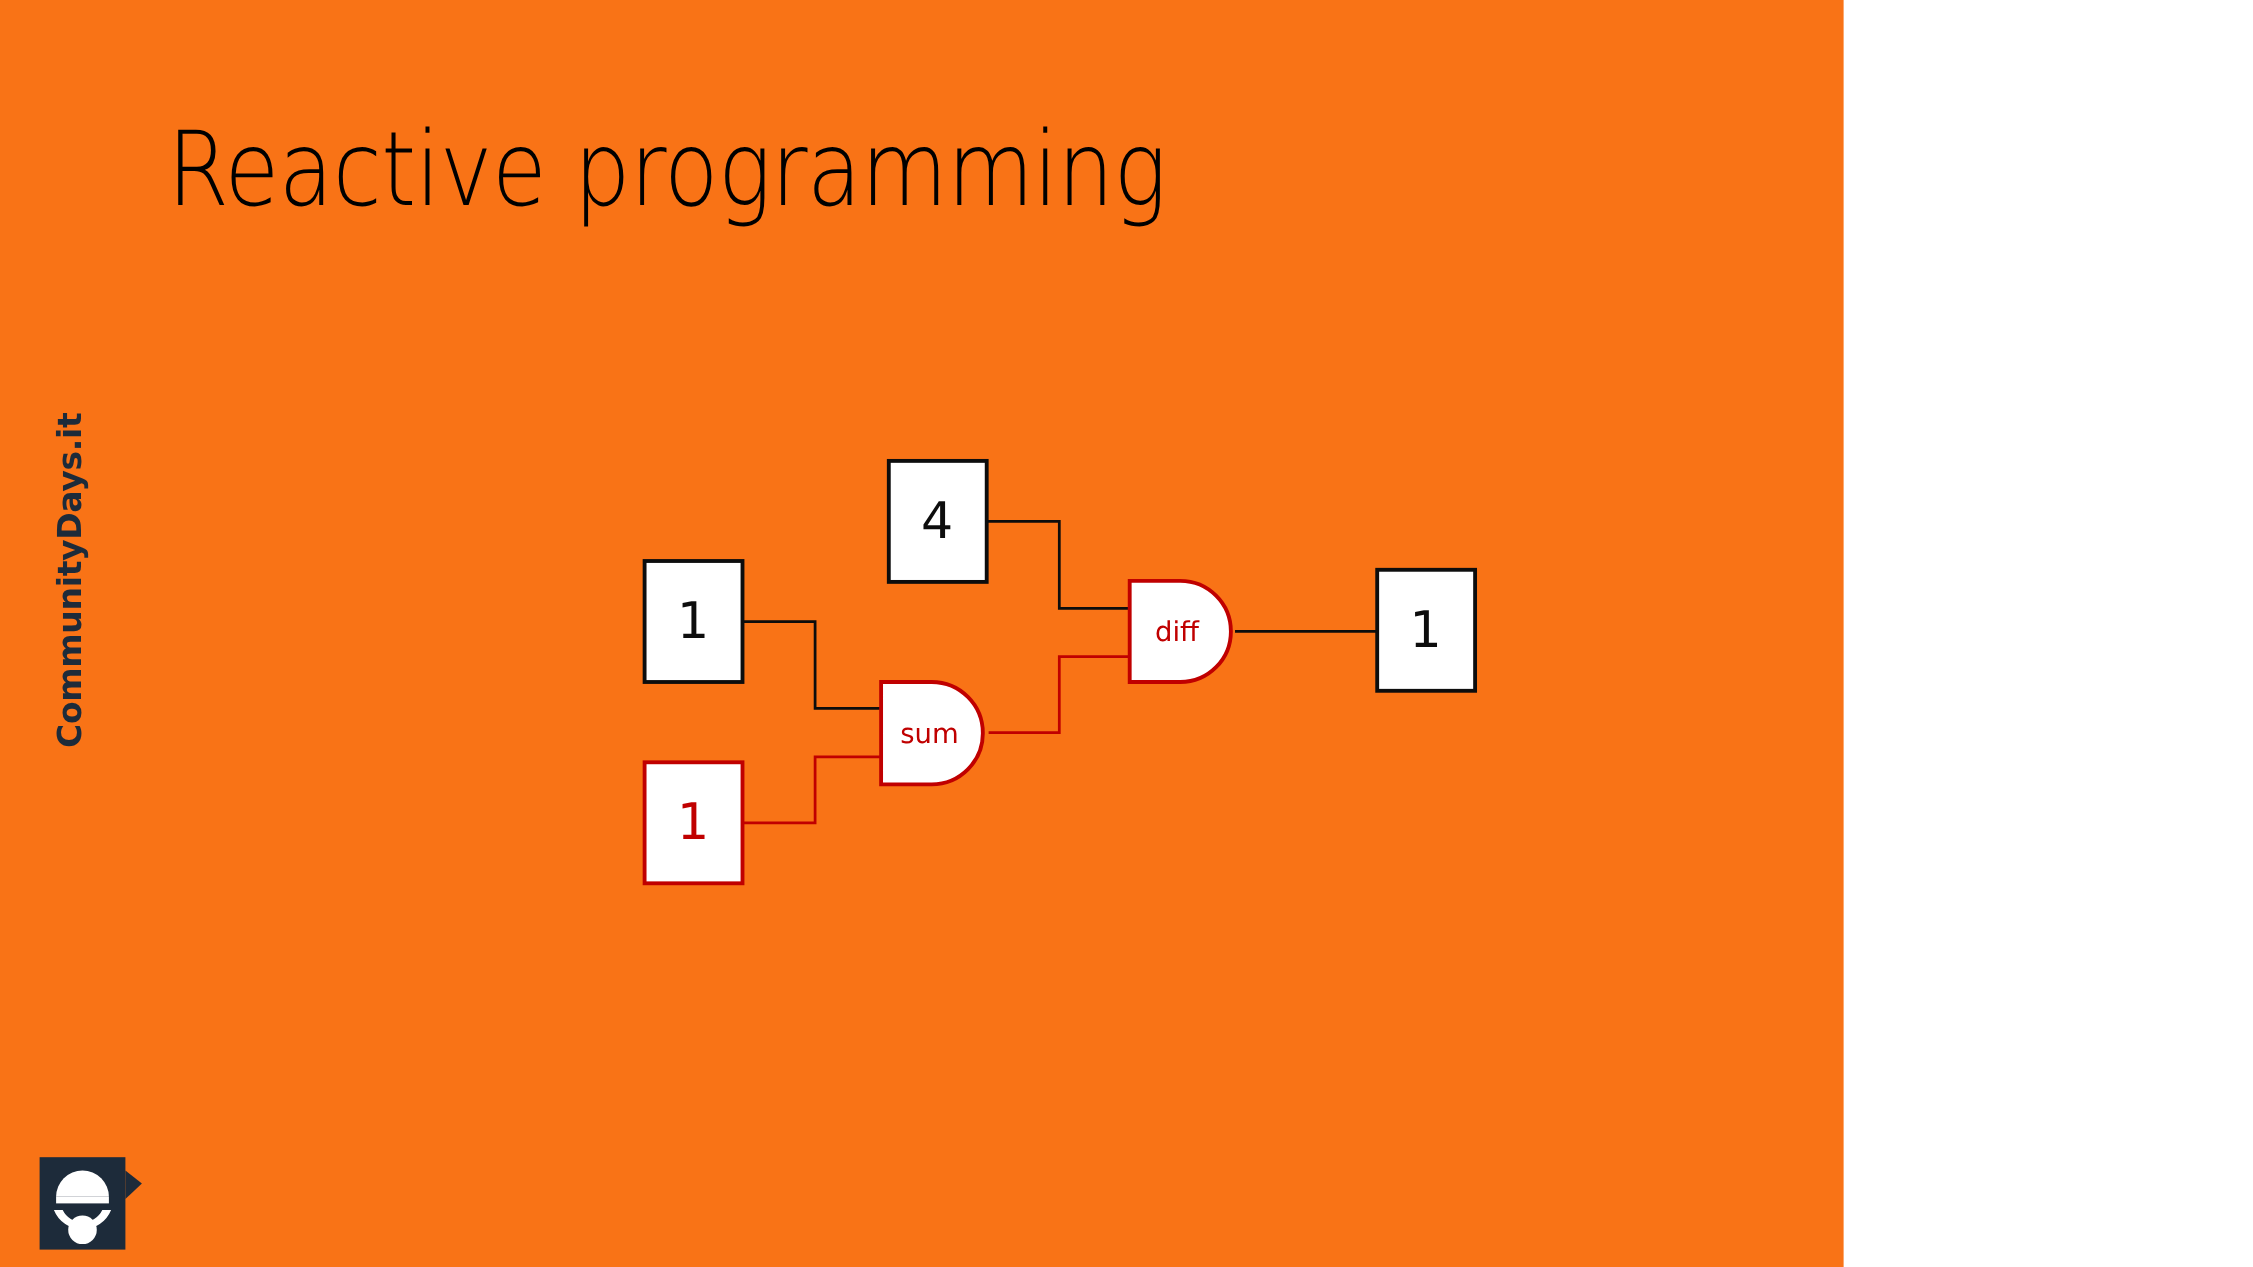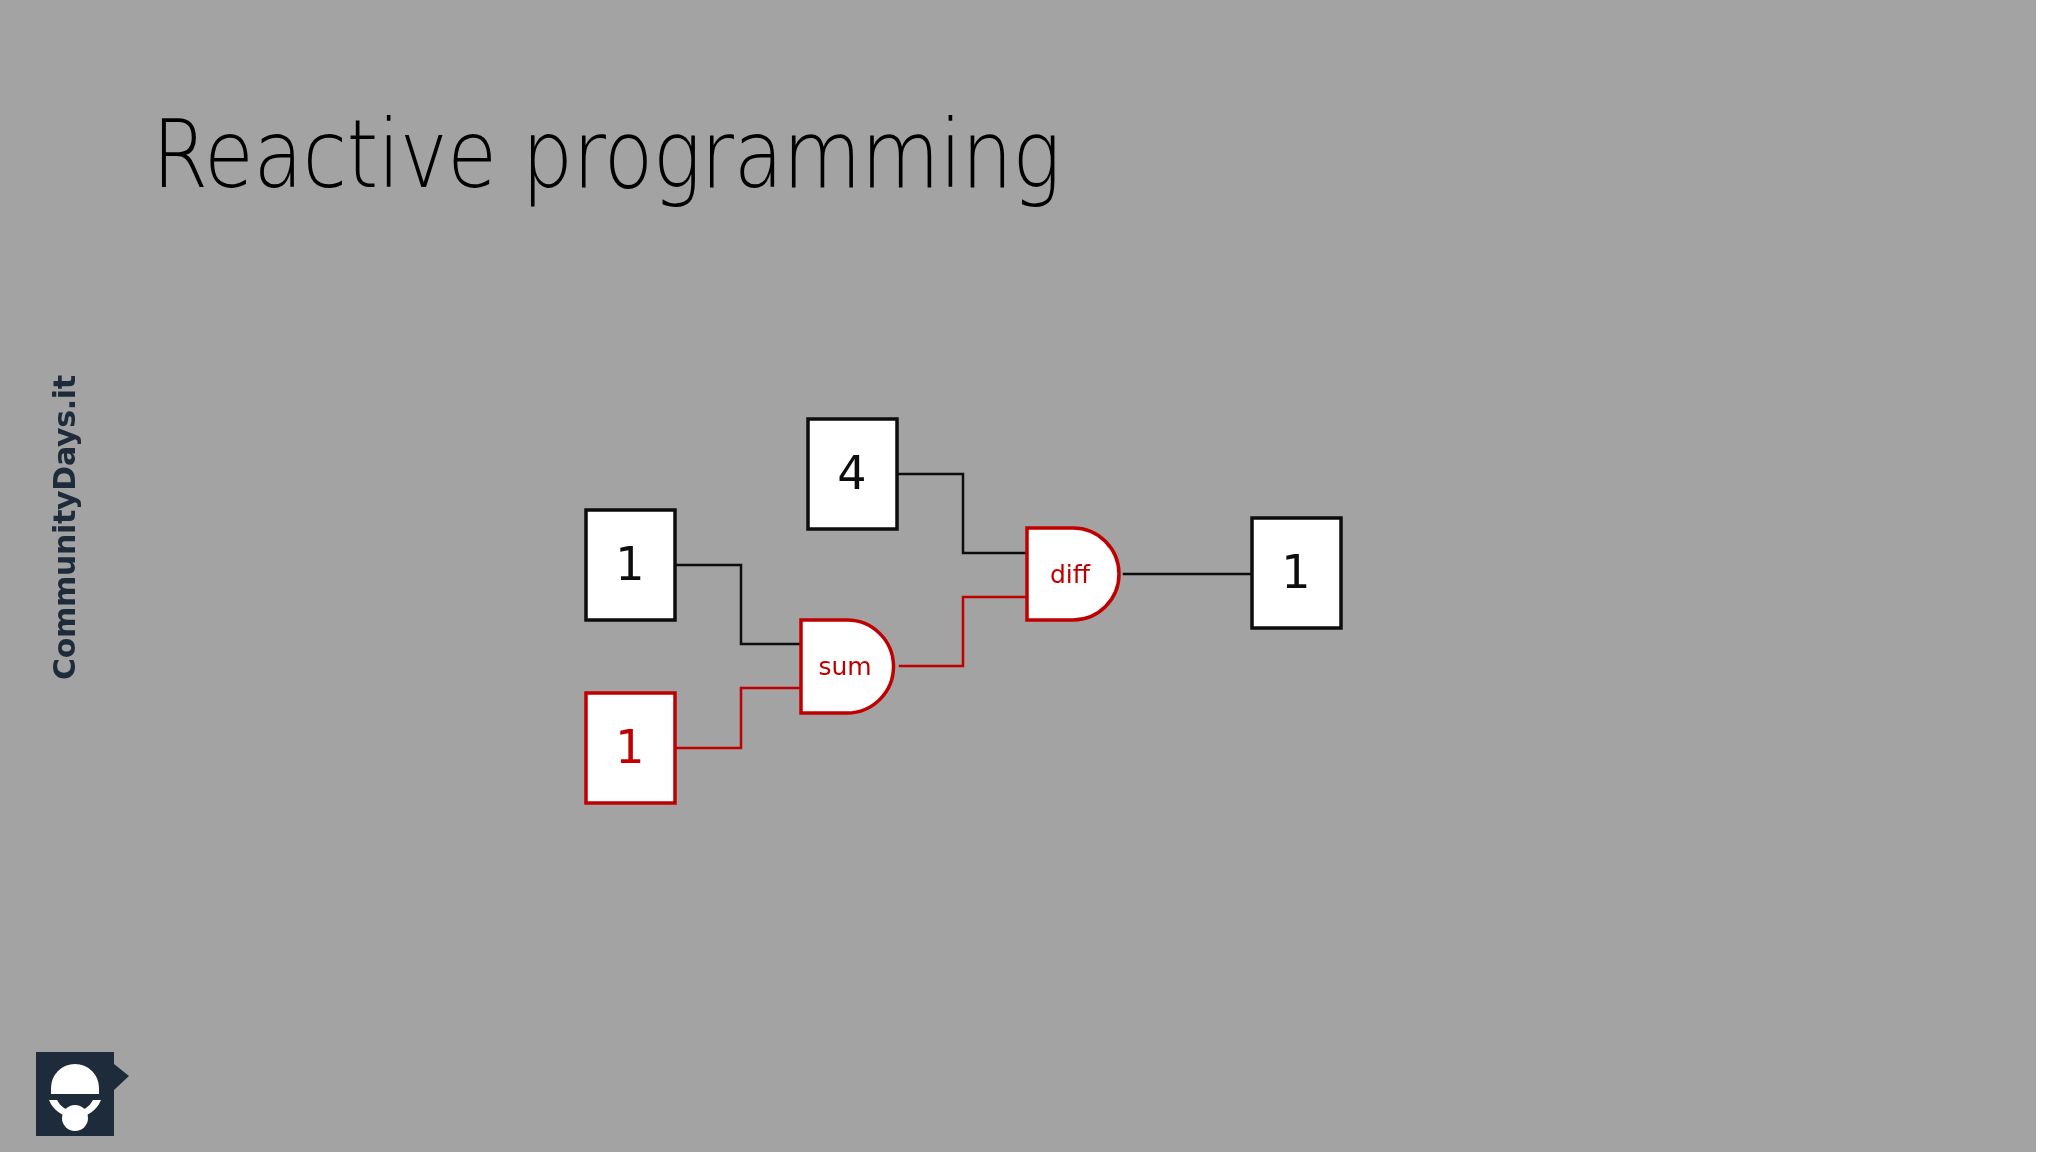--- a/index.html
+++ b/index.html
@@ -12,9 +12,9 @@
   }
   #slide {
     position: relative;
-    width: 2036px;
+    width: 1676px;
     height: 1152px;
-    background: #a3a3a3;
+    background: #f97316;
     overflow: hidden;
   }
 

